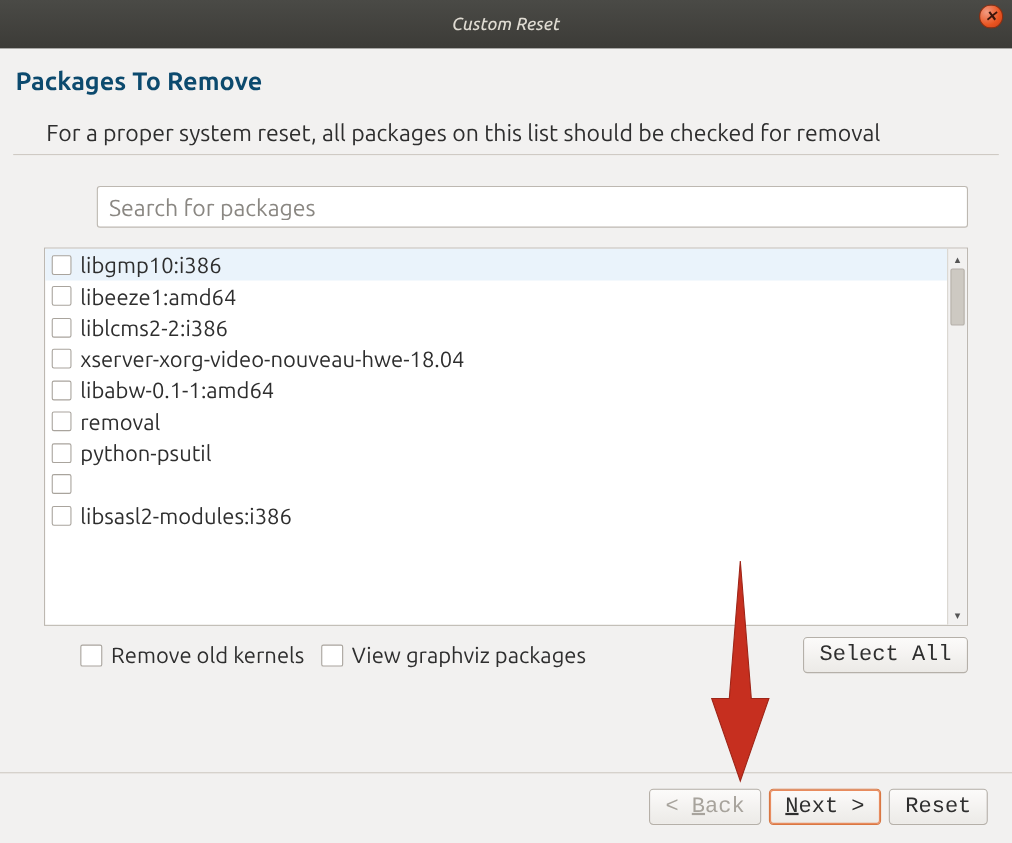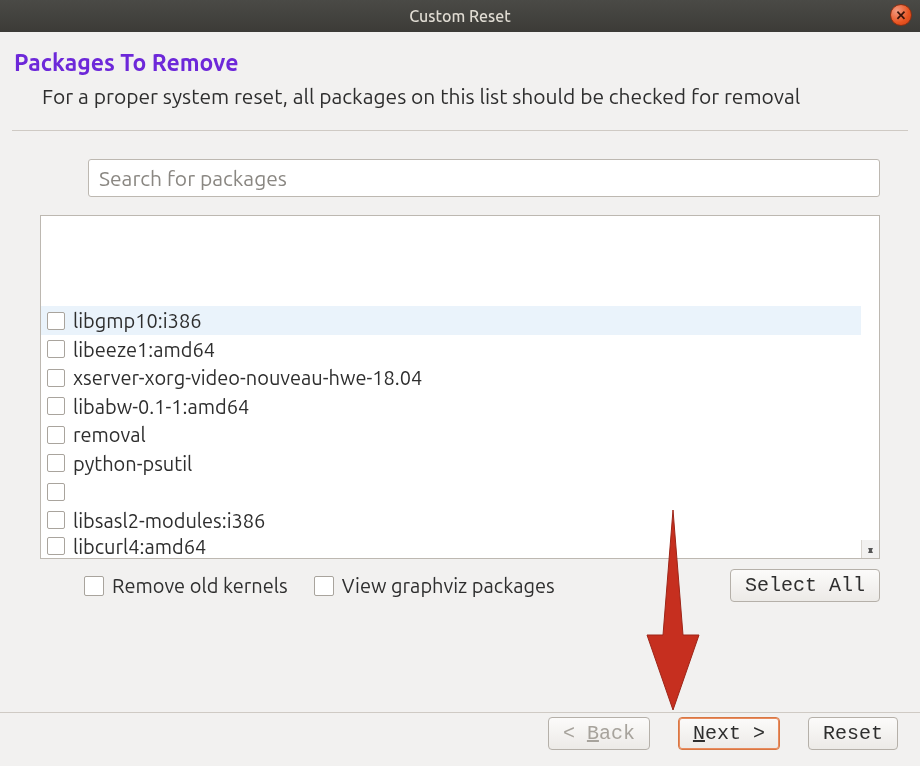--- a/index.html
+++ b/index.html
@@ -16,7 +16,7 @@
     }
     .titlebar {
       background: linear-gradient(to bottom, #4a4a46, #3c3b37);
-      height: 32px;
+      height: 44px;
       display: flex;
       align-items: center;
       justify-content: center;
@@ -24,6 +24,7 @@
       color: #dfdbd2;
       font-size: 16px;
       font-weight: 500;
+      font-style: italic;
     }
     .titlebar .close-btn {
       position: absolute;

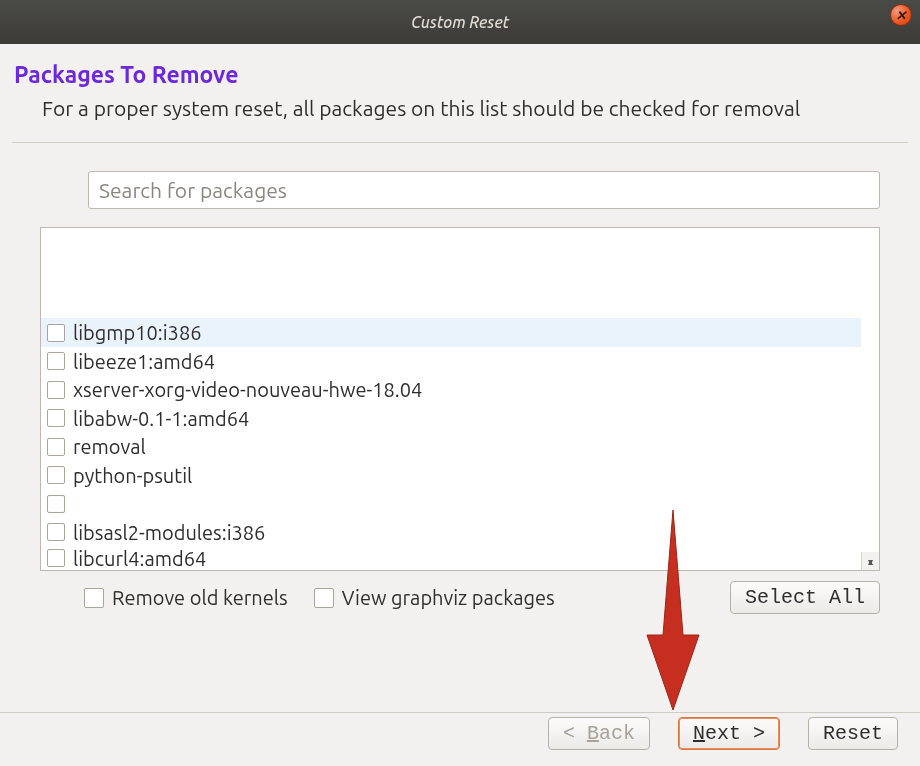--- a/index.html
+++ b/index.html
@@ -50,8 +50,8 @@
     .heading {
       font-size: 23px;
       font-weight: bold;
-      color: #6d28d9;
-      margin-bottom: 8px;
+      color: #0c4a6e;
+      margin-bottom: 20px;
       margin-left: 2px;
     }
     .subheading {

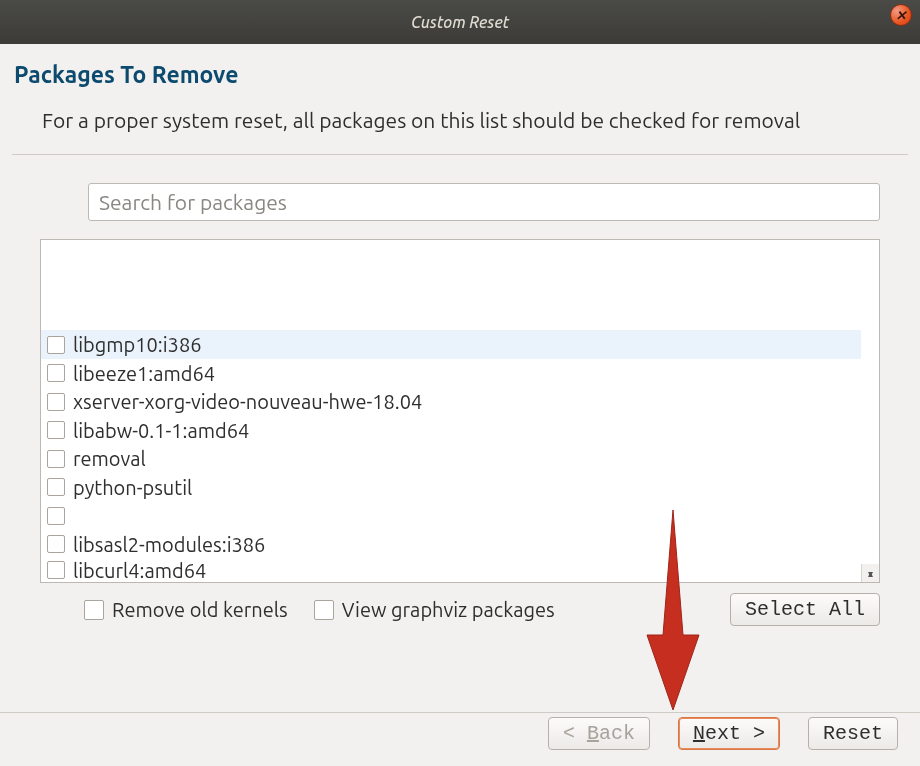--- a/index.html
+++ b/index.html
@@ -57,7 +57,7 @@
     .subheading {
       font-size: 21px;
       color: #2e2e2e;
-      margin: 0 0 20px 30px;
+      margin: 0 0 6px 30px;
       line-height: 1.3;
       max-width: 770px;
     }

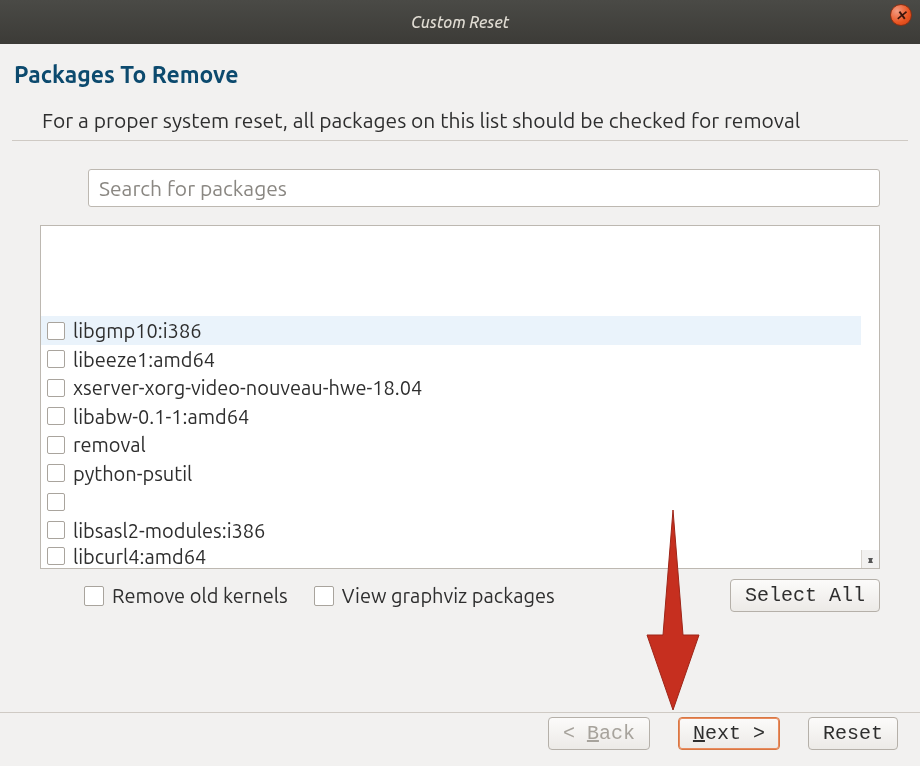--- a/index.html
+++ b/index.html
@@ -90,7 +90,6 @@
       height: 344px;
       display: flex;
       overflow: hidden;
-      align-items: flex-end;
     }
     .list-inner {
       flex: 1;

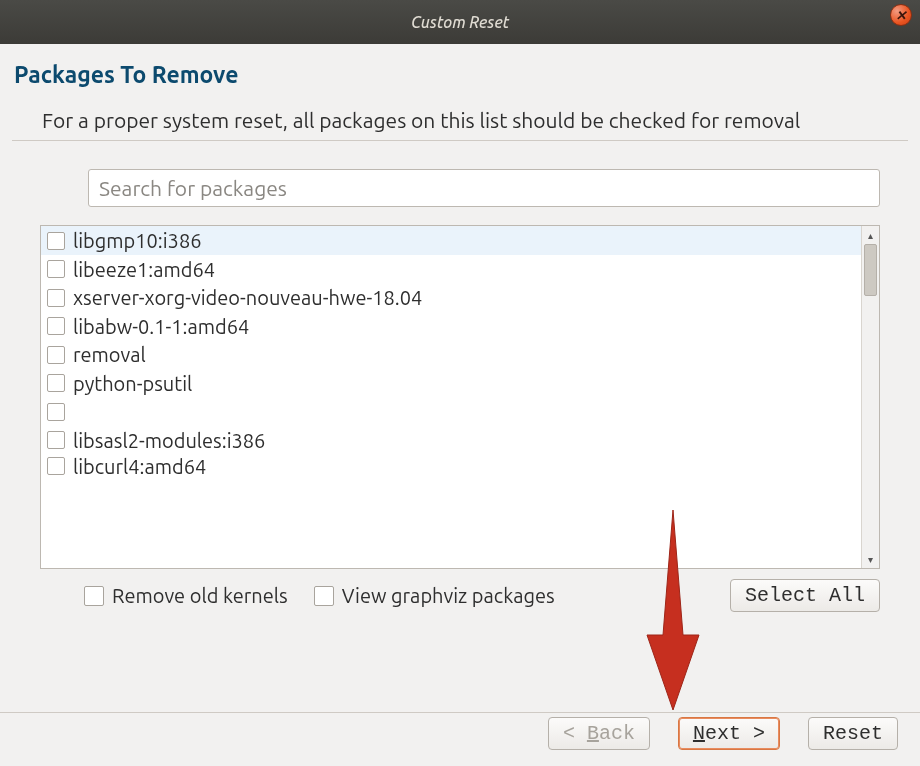--- a/index.html
+++ b/index.html
@@ -256,6 +256,10 @@
         <div class="list-row">
           <span class="chk"></span>
           <span>libeeze1:amd64</span>
+        </div>
+        <div class="list-row">
+          <span class="chk"></span>
+          <span>liblcms2-2:i386</span>
         </div>
         <div class="list-row">
           <span class="chk"></span>

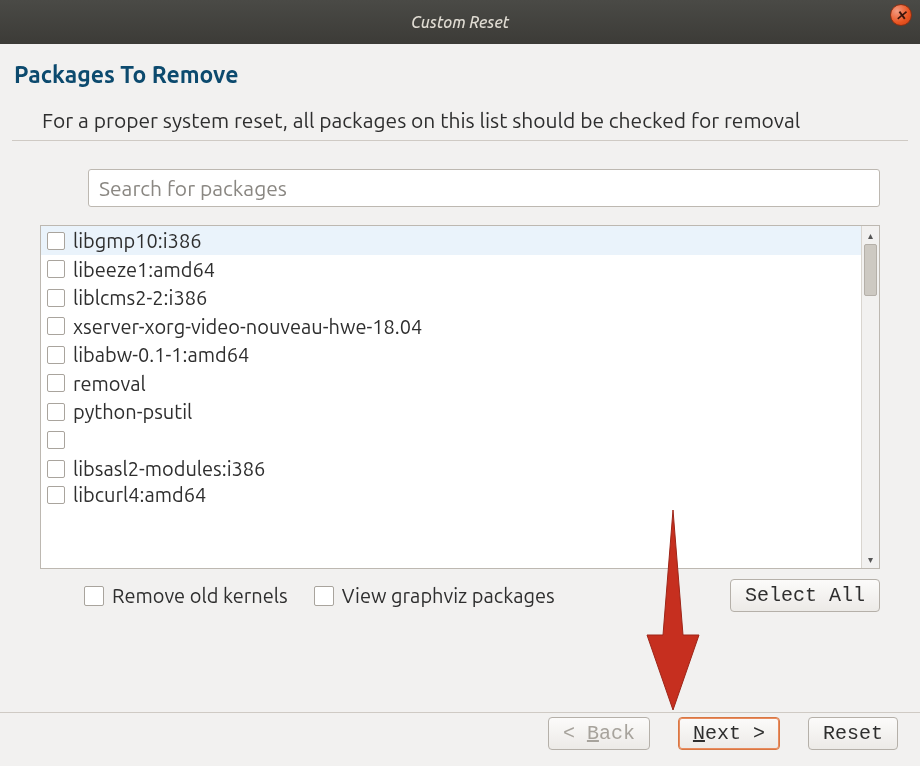--- a/index.html
+++ b/index.html
@@ -283,10 +283,6 @@
         <div class="list-row">
           <span class="chk"></span>
           <span>libsasl2-modules:i386</span>
-        </div>
-        <div class="list-row partial">
-          <span class="chk"></span>
-          <span>libcurl4:amd64</span>
         </div>
       </div>
     <div class="scrollbar">

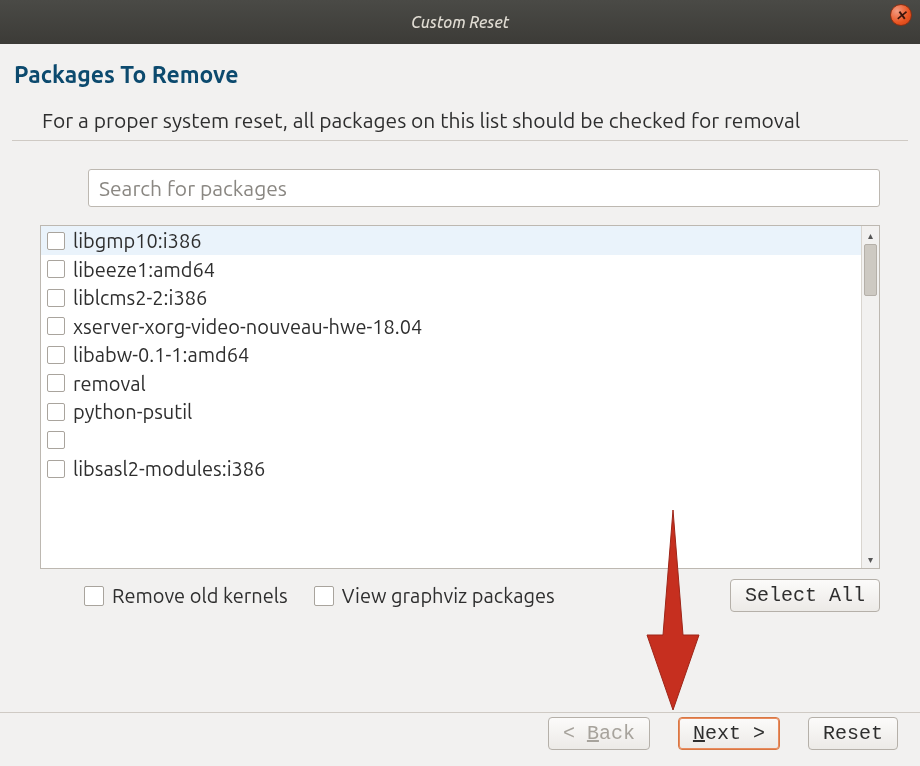--- a/index.html
+++ b/index.html
@@ -164,7 +164,7 @@
       display: flex;
       align-items: center;
       margin: 10px 28px 0 28px;
-      gap: 26px;
+      gap: 15px;
       font-size: 20px;
       color: #2e2e2e;
     }

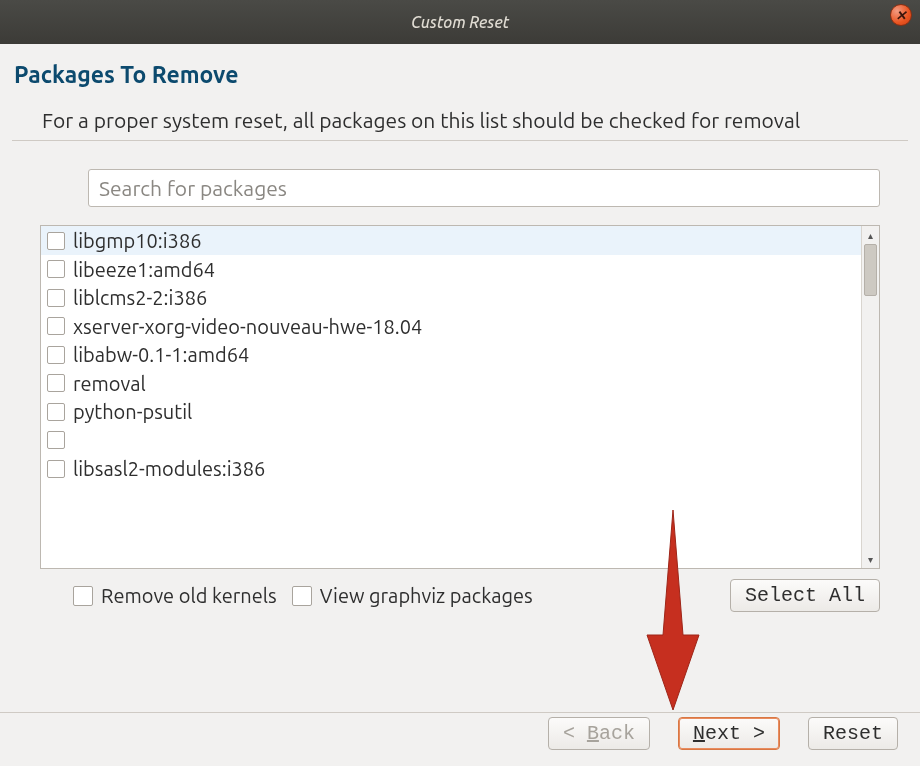--- a/index.html
+++ b/index.html
@@ -209,10 +209,10 @@
       right: 0;
       bottom: 0;
       border-top: 1px solid #cfcac4;
-      padding: 4px 22px 16px 0;
+      padding: 14px 22px 16px 0;
       display: flex;
       justify-content: flex-end;
-      gap: 28px;
+      gap: 7px;
       background: #f2f1f0;
     }
     .btn .mnemonic {

